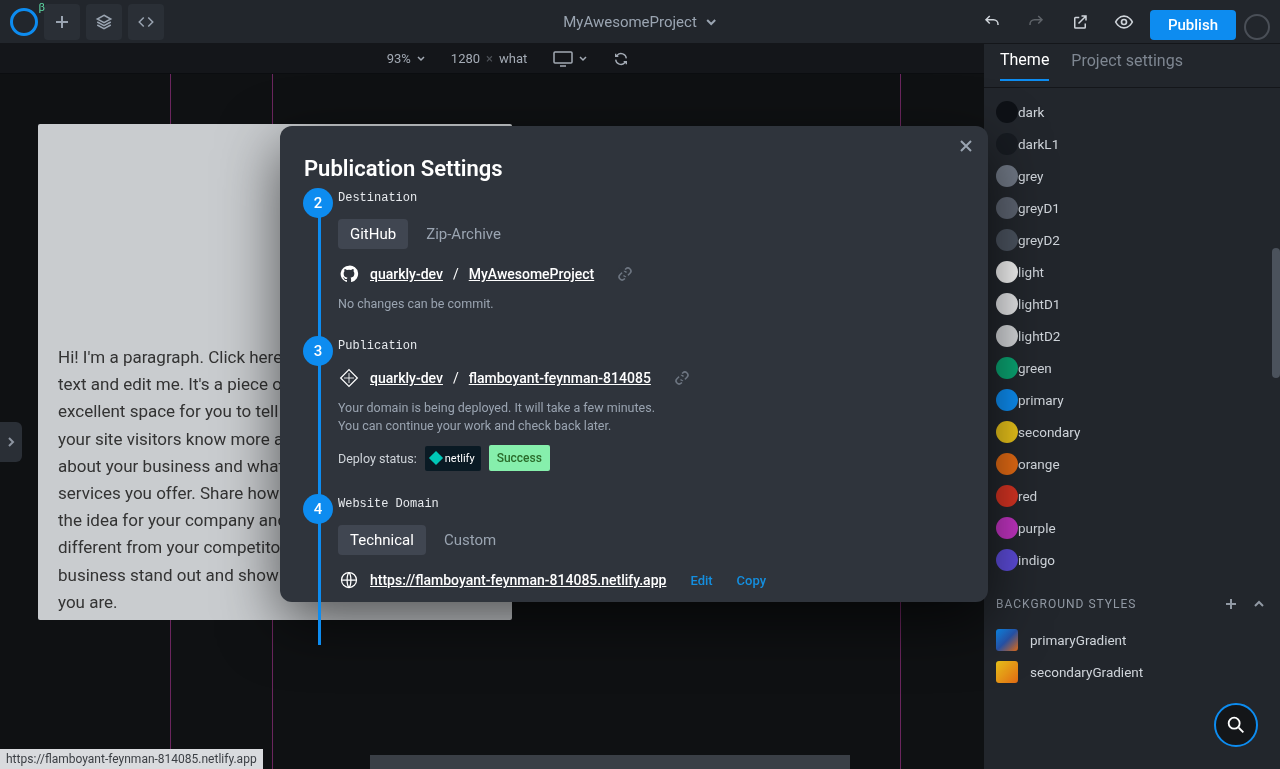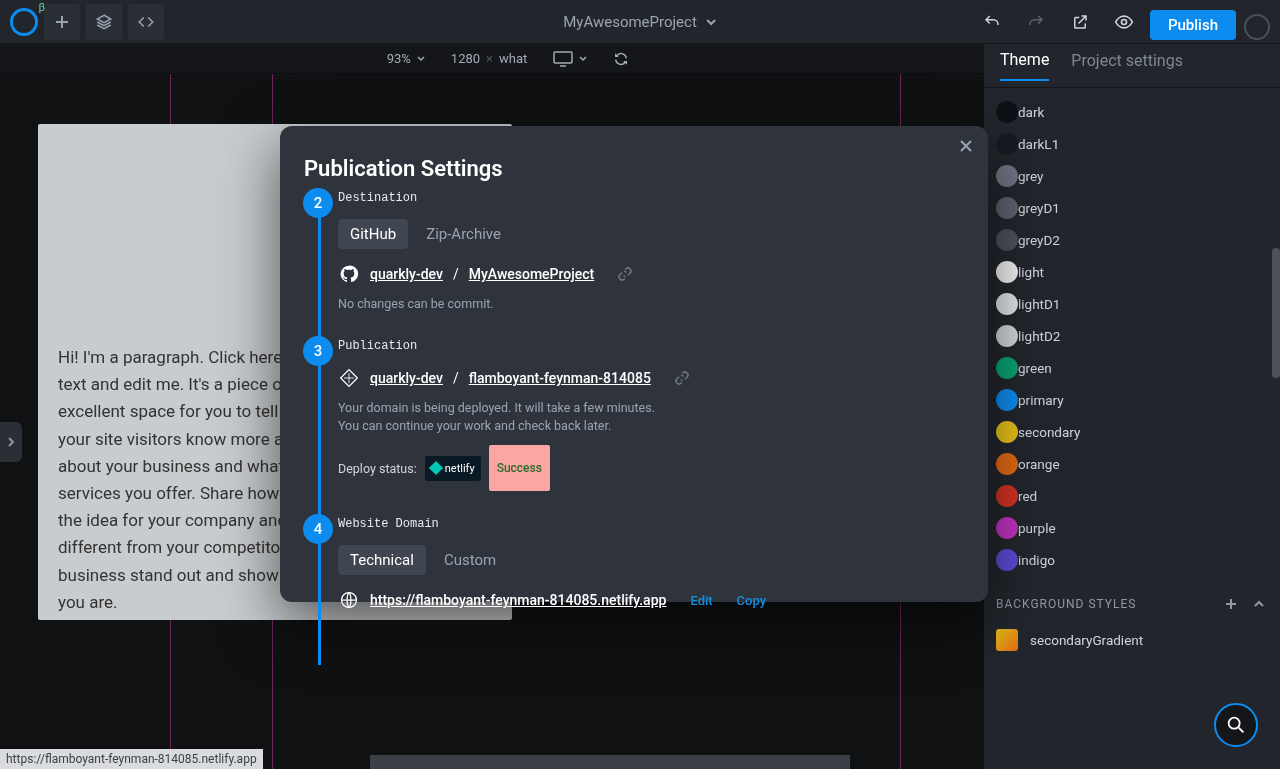--- a/index.html
+++ b/index.html
@@ -62,7 +62,7 @@
   .deploy { margin-top:10px; font-size:12.5px; display:flex; align-items:center; gap:8px; }
   .netlify-badge { background:#0a1a24; color:#fff; font-size:11px; padding:6px 6px; border-radius:2px; display:flex; align-items:center; gap:4px; }
   .netlify-badge::before { content:""; width:10px; height:10px; background:#00c7b7; transform:rotate(45deg); }
-  .success-badge { background:#fca5a5; color:#2a6b2a; font-size:12px; padding:16px 8px; border-radius:2px; font-weight:500;text-align:center; }
+  .success-badge { background:#86efac; color:#2a6b2a; font-size:12px; padding:6px 8px; border-radius:2px; font-weight:500;text-align:center; }
   .linkrow .action { color:#148fe0; font-size:13px; margin-left:14px; text-decoration:none; }
 
   

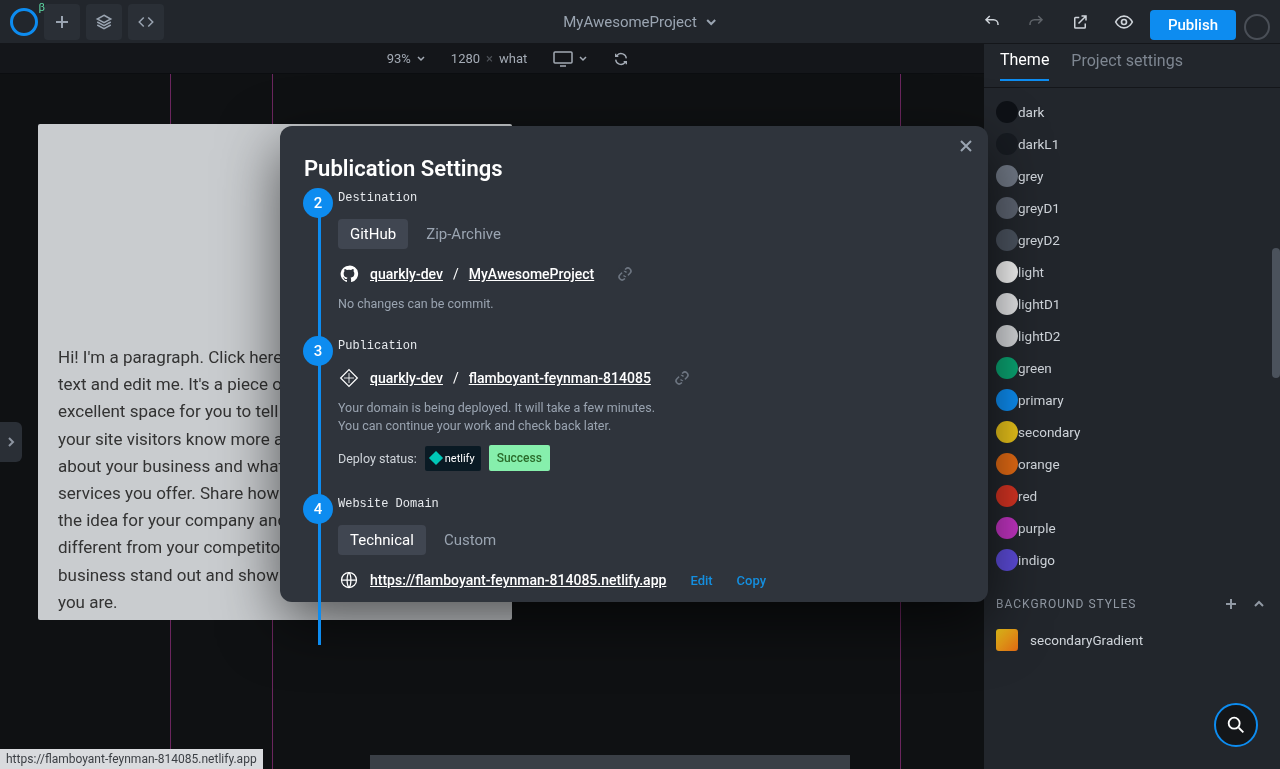--- a/index.html
+++ b/index.html
@@ -261,6 +261,10 @@
     </div>
     <div id="grads-mount">
         <div class="grad-row">
+          <div class="gsw" style="background: linear-gradient(135deg, rgb(13, 140, 240), rgb(39, 83, 169), rgb(226, 106, 20));"></div>
+          <span>primaryGradient</span>
+        </div>
+        <div class="grad-row">
           <div class="gsw" style="background: linear-gradient(135deg, rgb(232, 194, 26), rgb(226, 106, 20));"></div>
           <span>secondaryGradient</span>
         </div>

